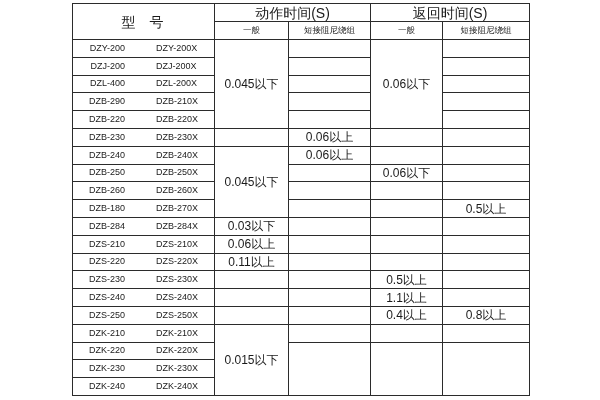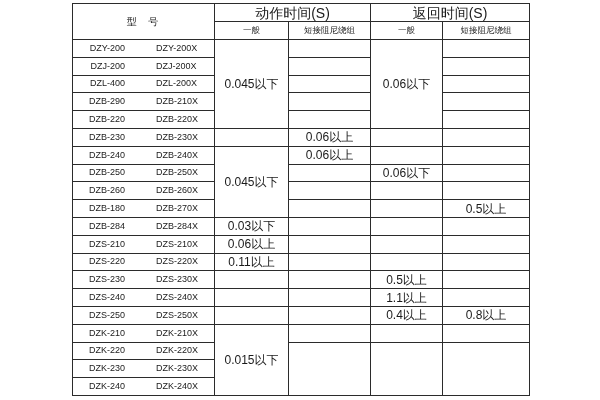--- a/index.html
+++ b/index.html
@@ -43,7 +43,7 @@
   }
   th.model-header {
     white-space: pre;
-    font-size: 10px;
+    font-size: 14px;
     letter-spacing: 2px;
     margin-left: 39px;
   }

